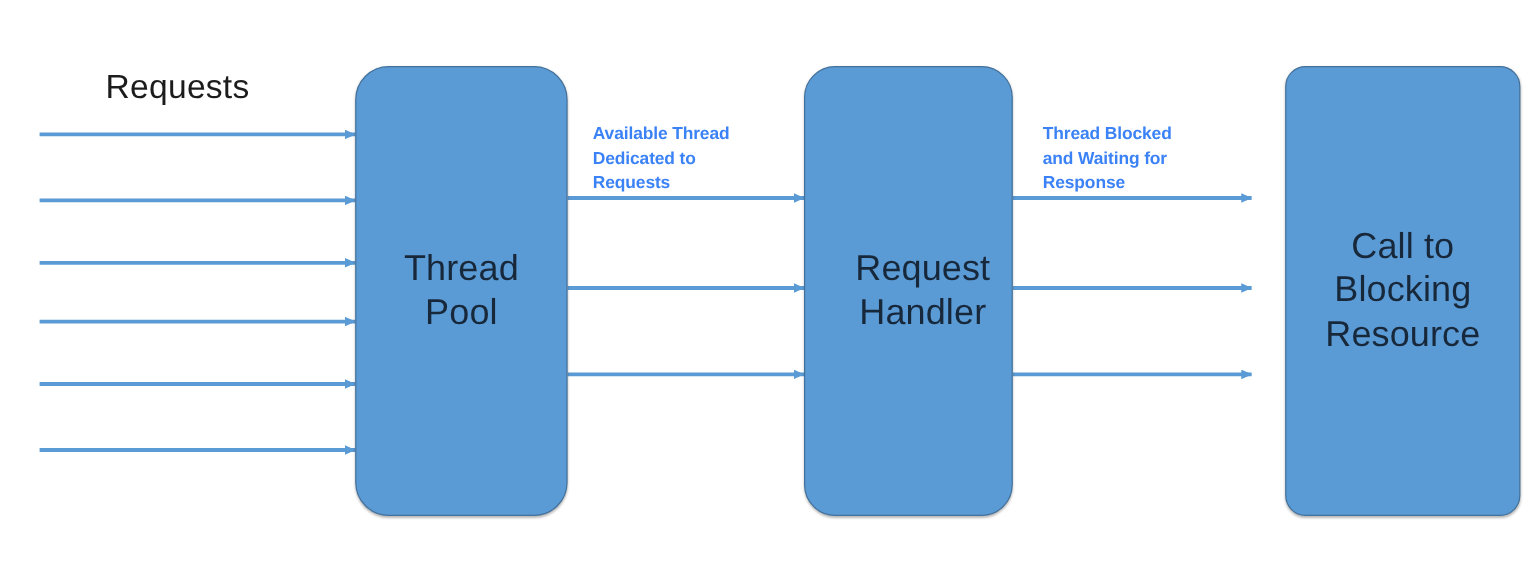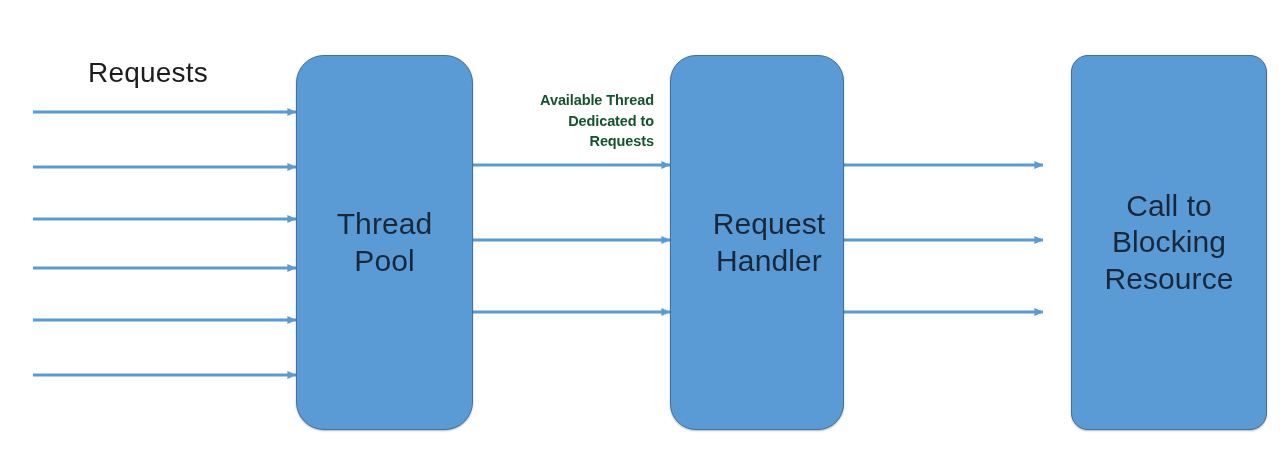--- a/index.html
+++ b/index.html
@@ -52,14 +52,15 @@
 
   .flow-label {
     position: absolute;
-    color: #14532d;
+    color: #3b82f6;
     font-family: "Liberation Sans", sans-serif;
     font-size: 14.5px;
     font-weight: bold;
     line-height: 1.42;
     white-space: pre-line;
-    text-align: right;
+    text-align: left;
     letter-spacing: -0.1px;
+    margin-top: 12px;
   }
   #label-available-thread { left: 494px; top: 90px; width: 160px; }
   #label-thread-blocked { left: 869px; top: 90px; width: 160px; }

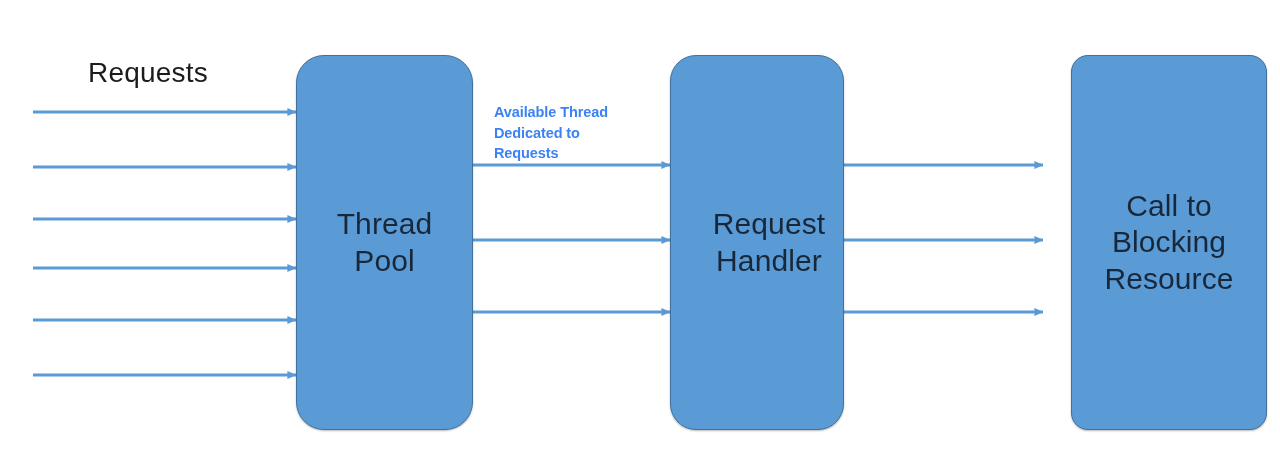--- a/index.html
+++ b/index.html
@@ -130,6 +130,9 @@
 Dedicated to
 Requests</div>
 
+  <div class="flow-label" id="label-thread-blocked">Thread Blocked
+and Waiting for
+Response</div>
 
 </div>
 

